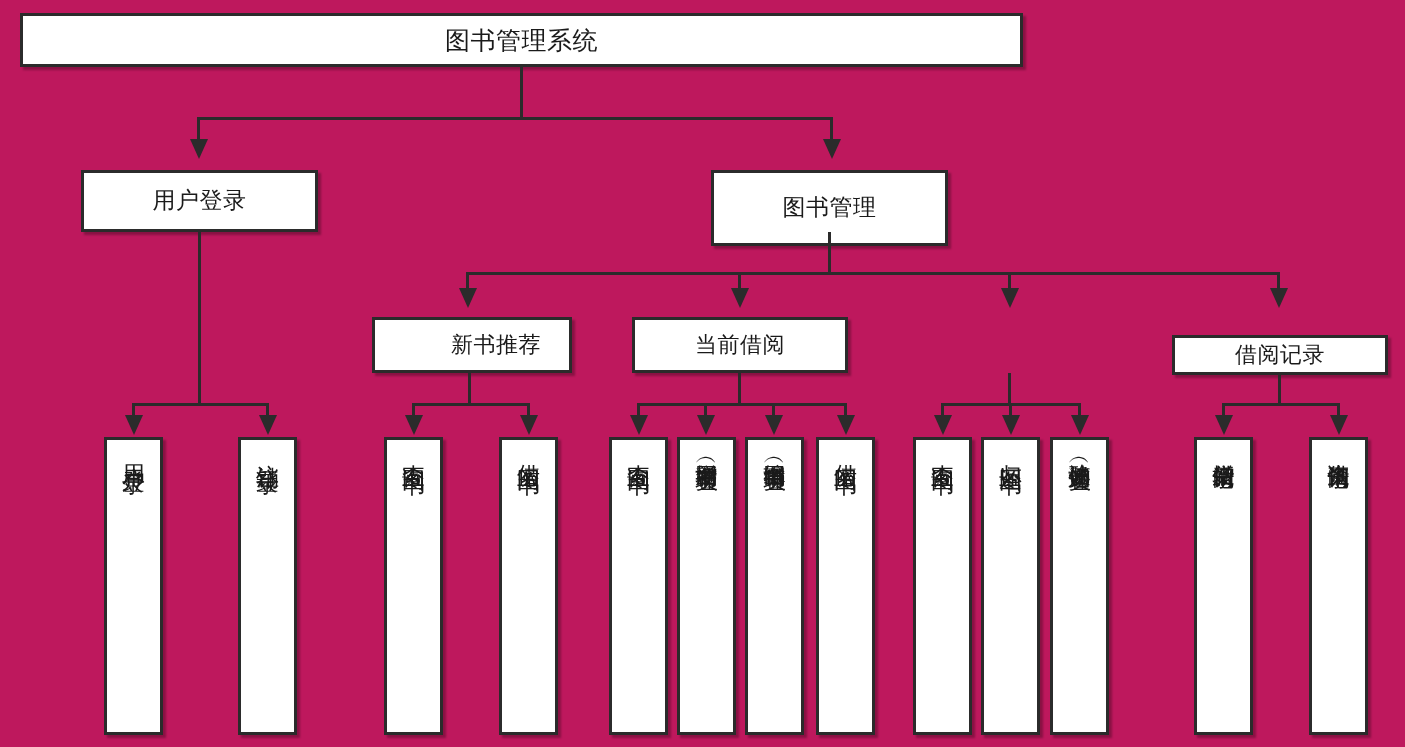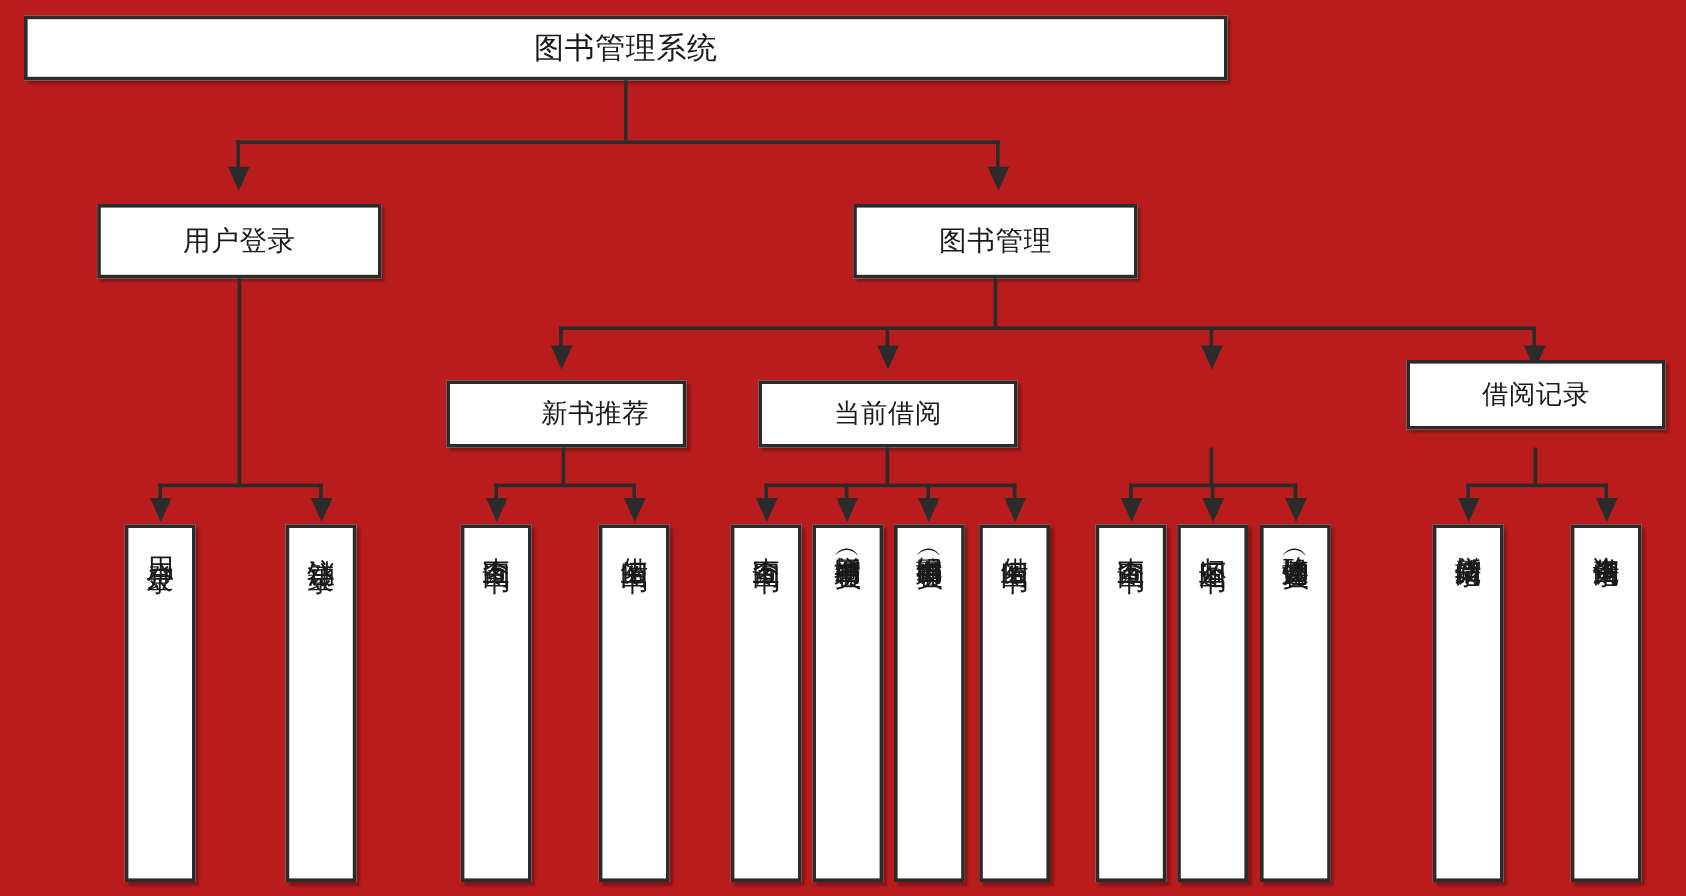--- a/index.html
+++ b/index.html
@@ -15,7 +15,7 @@
     position: relative;
     width: 1405px;
     height: 747px;
-    background: #b91c1c;
+    background: #be185d;
     overflow: hidden;
   }
 

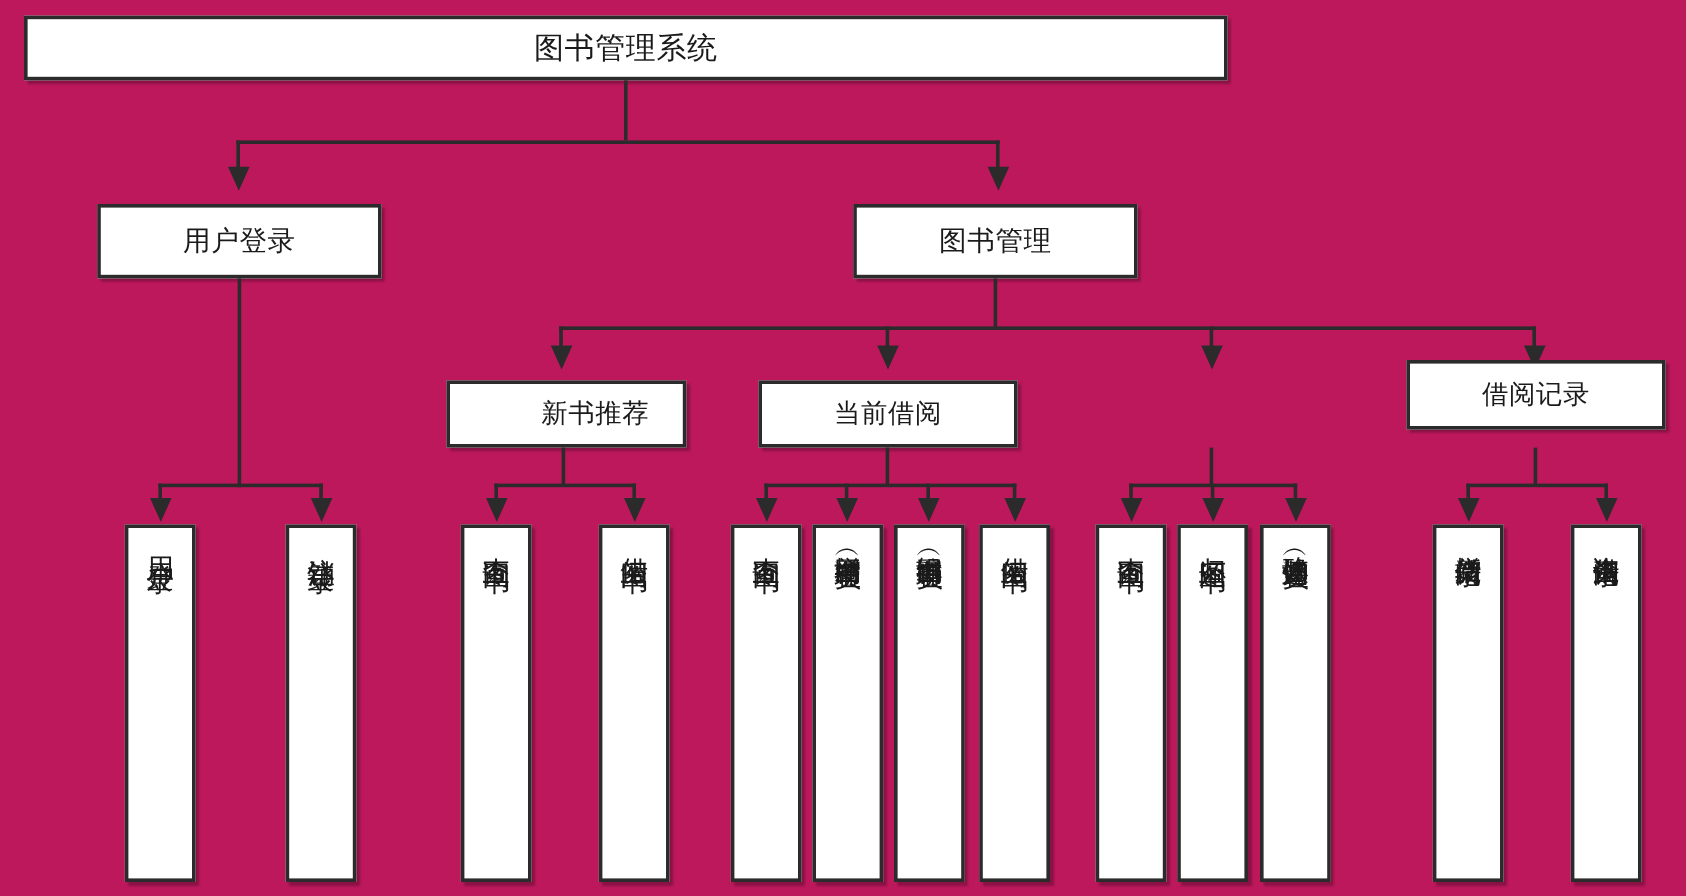--- a/index.html
+++ b/index.html
@@ -109,7 +109,7 @@
     <span class="label">用户登录</span>
   </div>
 
-  <div class="node lvl2" style="left:711px; top:170px; width:237px; height:62px;">
+  <div class="node lvl2" style="left:711px; top:170px; width:237px; height:76px;">
     <span class="label">图书管理</span>
   </div>
 

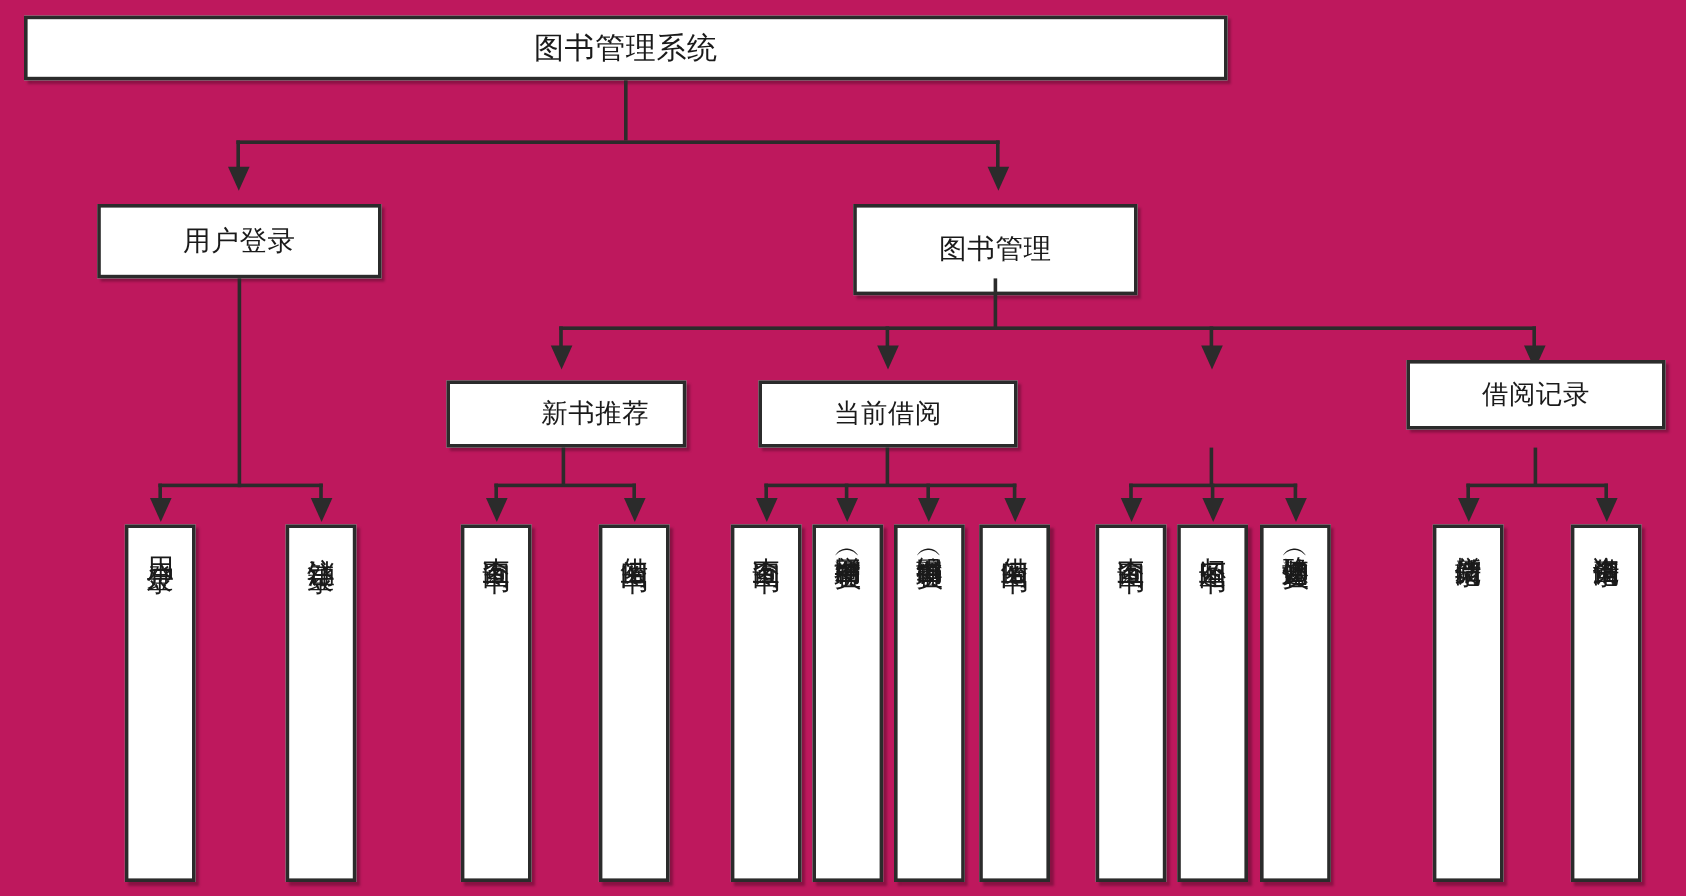--- a/index.html
+++ b/index.html
@@ -137,7 +137,7 @@
   <div class="node lvl3" style="left:632px; top:317px; width:216px; height:56px;">
     <span class="label">当前借阅</span>
   </div>
-  <div class="node lvl3" style="left:1172px; top:300px; width:216px; height:58px;">
+  <div class="node lvl3" style="left:1172px; top:335px; width:216px; height:40px;">
     <span class="label">借阅记录</span>
   </div>
 

